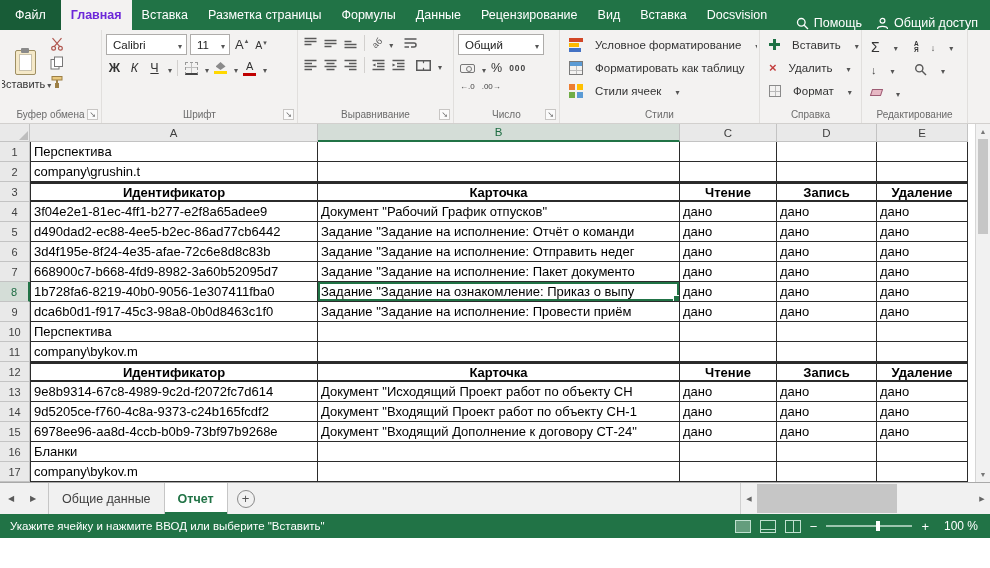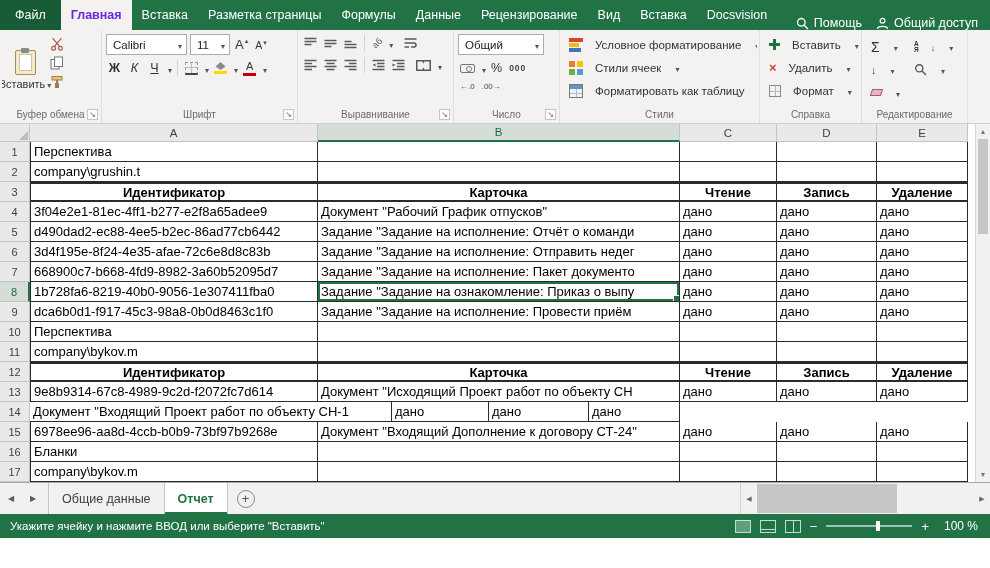--- a/index.html
+++ b/index.html
@@ -427,13 +427,13 @@
               <span class="carrow"></span>
             </div>
           <div class="srow">
+              <span class="ic14 ic-table"></span>
+              <span>Форматировать как таблицу</span>
+              <span class="carrow"></span>
+            </div>
+          <div class="srow">
               <span class="ic14 ic-styles"></span>
               <span>Стили ячеек</span>
-              <span class="carrow"></span>
-            </div>
-          <div class="srow">
-              <span class="ic14 ic-table"></span>
-              <span>Форматировать как таблицу</span>
               <span class="carrow"></span>
             </div>
         </div>

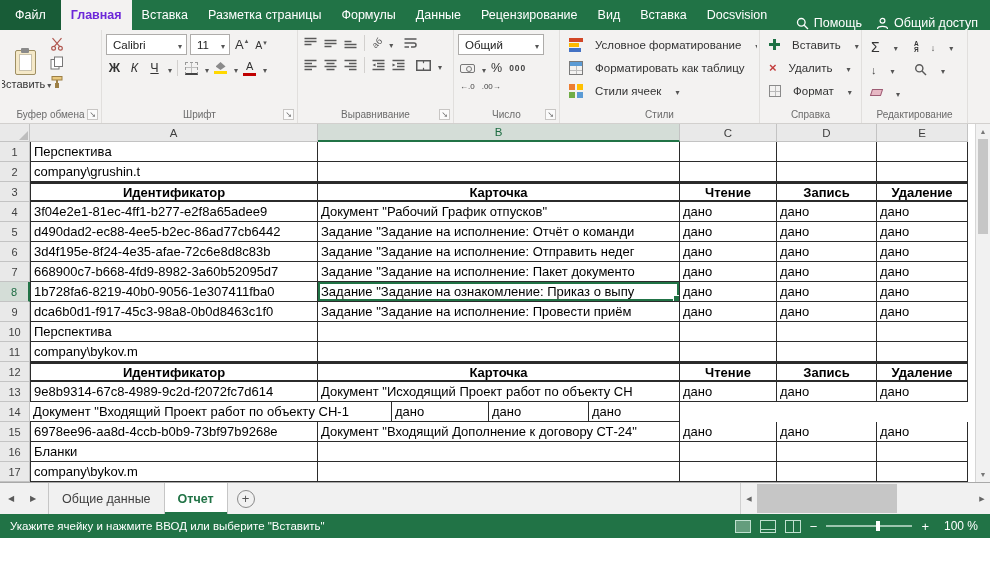--- a/index.html
+++ b/index.html
@@ -622,6 +622,7 @@
         </div>
         <div class="grow">
           <div class="rowhead">14</div>
+          <div class="cell colA">9d5205ce-f760-4c8a-9373-c24b165fcdf2</div>
           <div class="cell colB">Документ "Входящий Проект работ по объекту СН-1</div>
           <div class="cell colC">дано</div>
           <div class="cell colD">дано</div>

